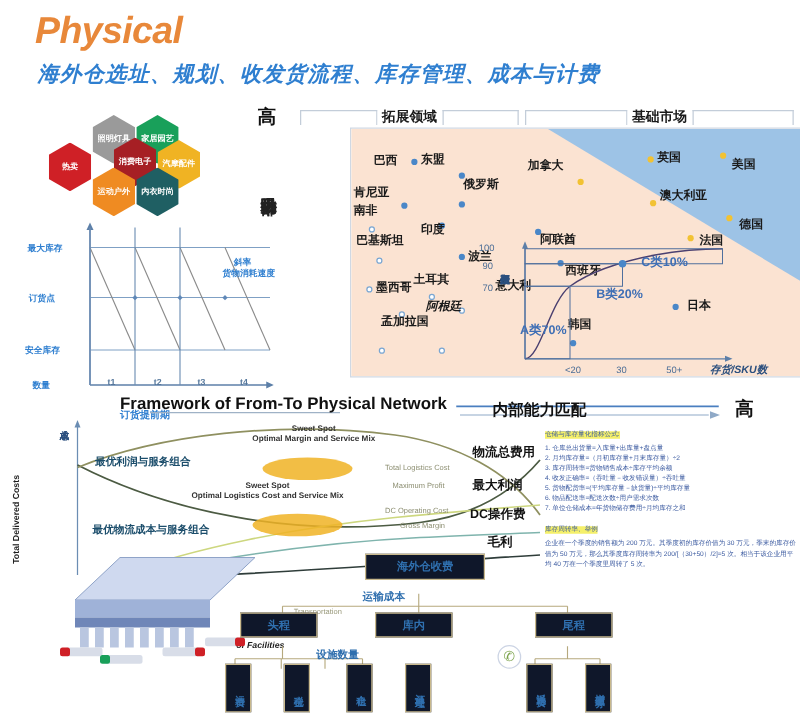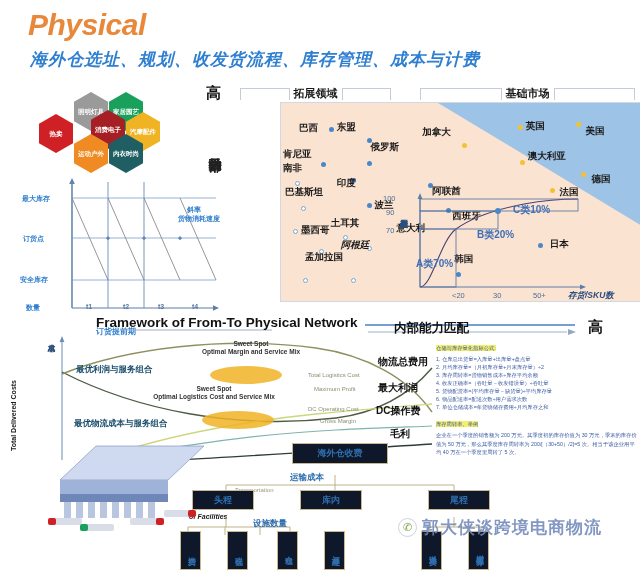--- a/index.html
+++ b/index.html
@@ -183,7 +183,7 @@
 <div class="abs vert-label" style="left:208px; top:148px;">外部市场吸引力</div>
 
 <div class="abs" style="left:206px; top:84px; font-size:15px; font-weight:bold; color:#111;">高</div>
-<div class="abs" style="left:240px; top:86px; width:151px; display:flex; align-items:center;">
+<div class="abs" style="left:240px; top:86px; width:175px; display:flex; align-items:center;">
   <div class="bracket" style="flex:1;"></div>
   <div class="bracket-label">拓展领域</div>
   <div class="bracket" style="flex:1;"></div>

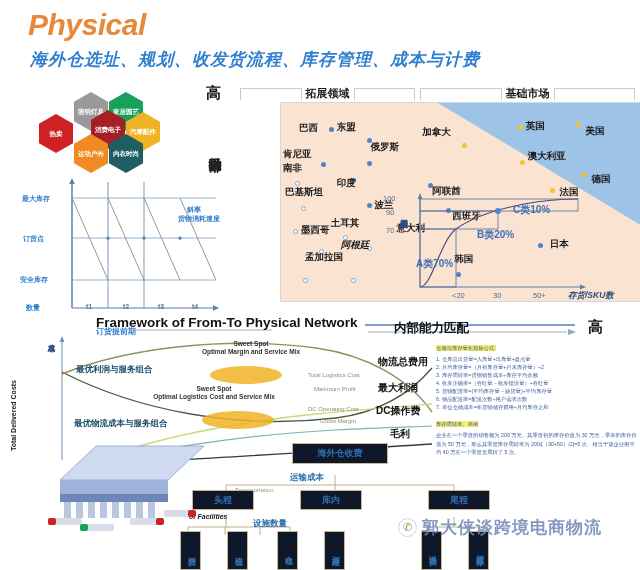--- a/index.html
+++ b/index.html
@@ -395,7 +395,6 @@
 
 <div class="abs" id="wm">
   <div class="circ">✆</div>
-  <div class="txt">郭大侠谈跨境电商物流</div>
 </div>
 
 </body></html>

